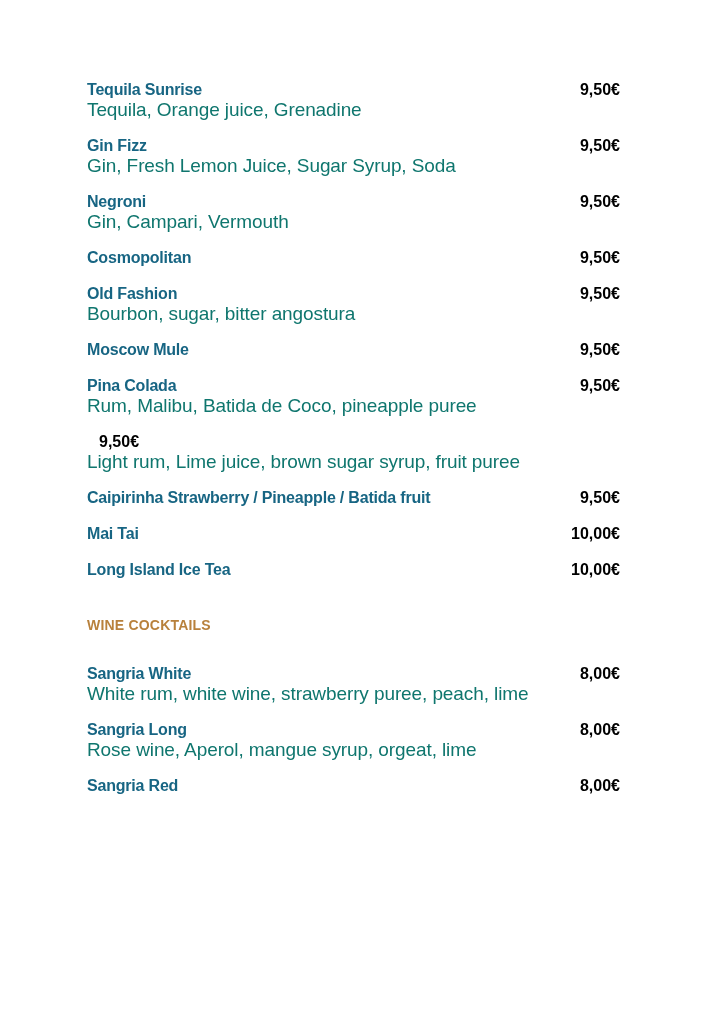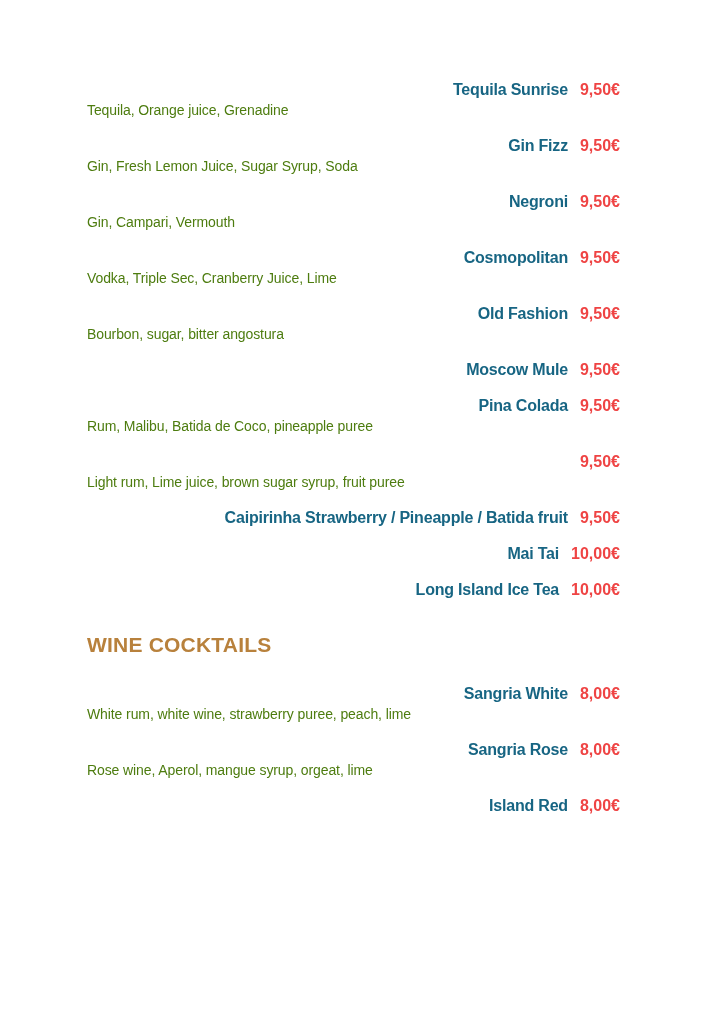--- a/index.html
+++ b/index.html
@@ -27,7 +27,7 @@
   }
   .item-row {
     display: flex;
-    justify-content: flex-end;
+    justify-content: space-between;
     align-items: baseline;
     line-height: 20px;
   }

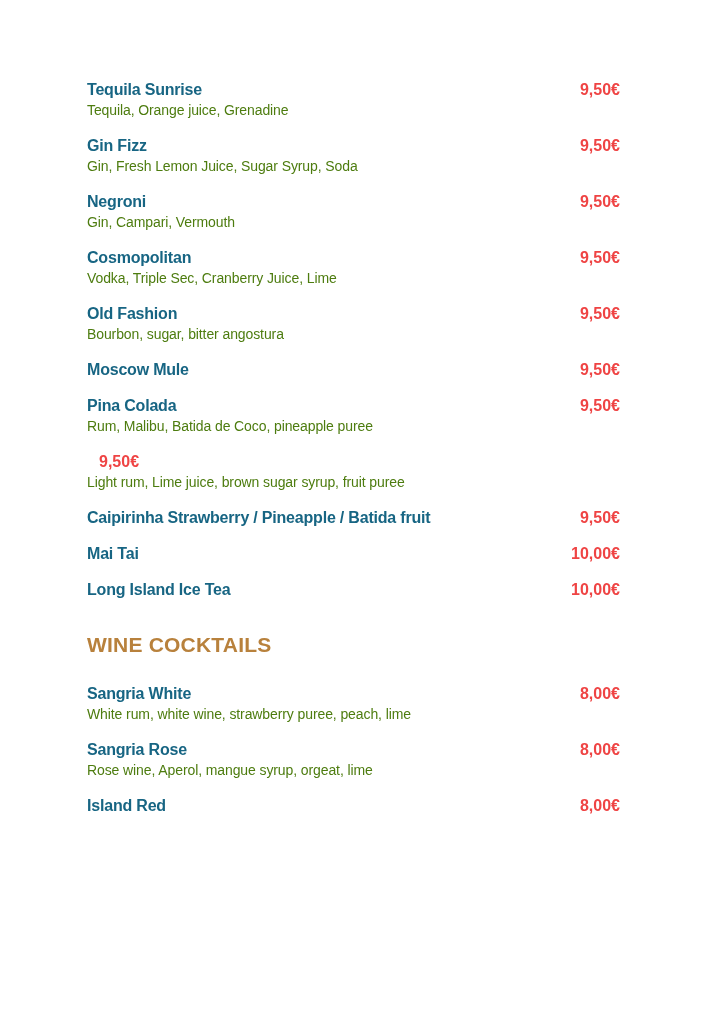--- a/index.html
+++ b/index.html
@@ -41,7 +41,7 @@
   .item-price {
     font-weight: bold;
     font-size: 16px;
-    color: #ef4444;
+    color: #000000;
     white-space: nowrap;
     margin-left: 12px;
   }

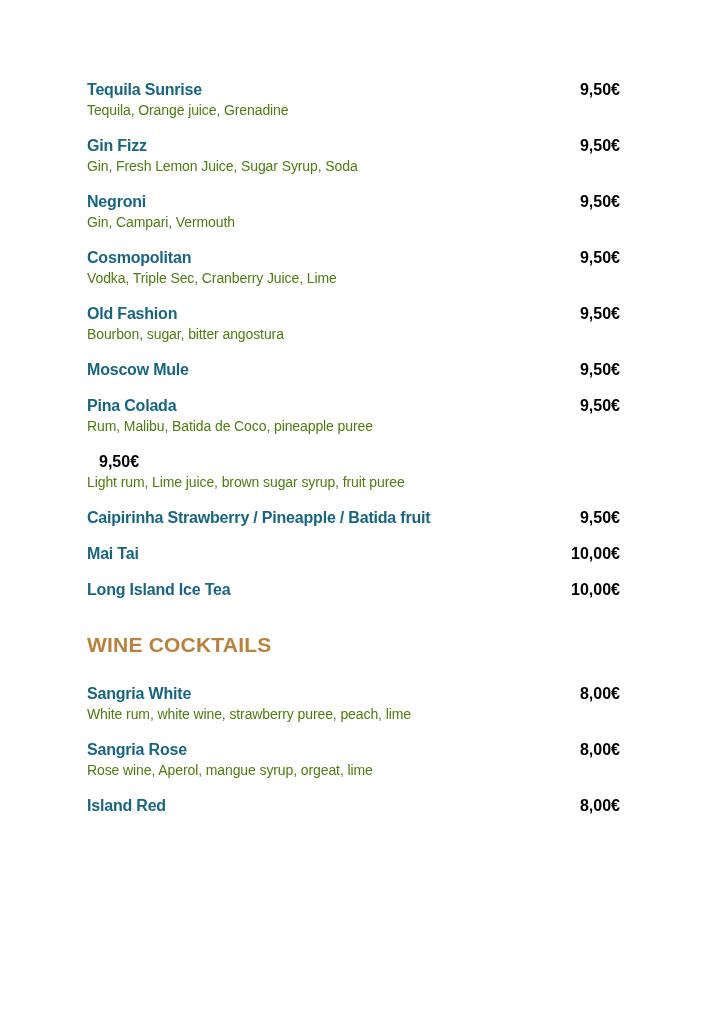--- a/index.html
+++ b/index.html
@@ -46,9 +46,9 @@
     margin-left: 12px;
   }
   .item-desc {
-    font-size: 14px;
+    font-size: 19px;
     line-height: 20px;
-    color: #4d7c0f;
+    color: #0f766e;
     letter-spacing: -0.1px;
   }
   .section-header {

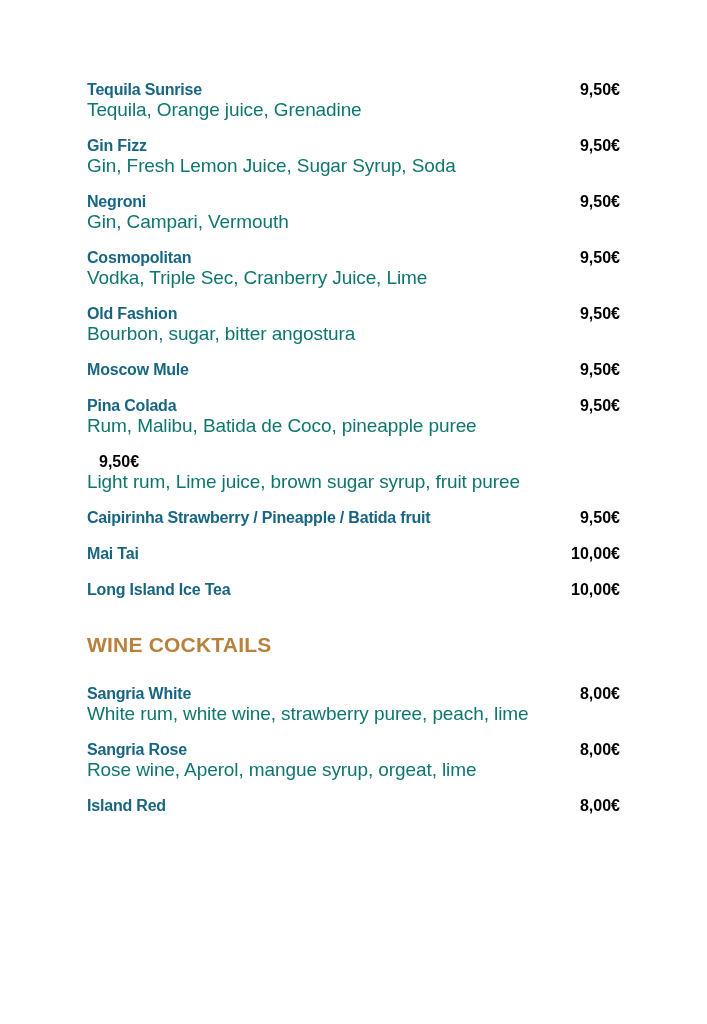--- a/index.html
+++ b/index.html
@@ -97,7 +97,6 @@
             <span class="item-name">Cosmopolitan</span>
             <span class="item-price">9,50€</span>
           </div>
-          <div class="item-desc">Vodka, Triple Sec, Cranberry Juice, Lime</div>
         </div>
 
         <div class="menu-item">

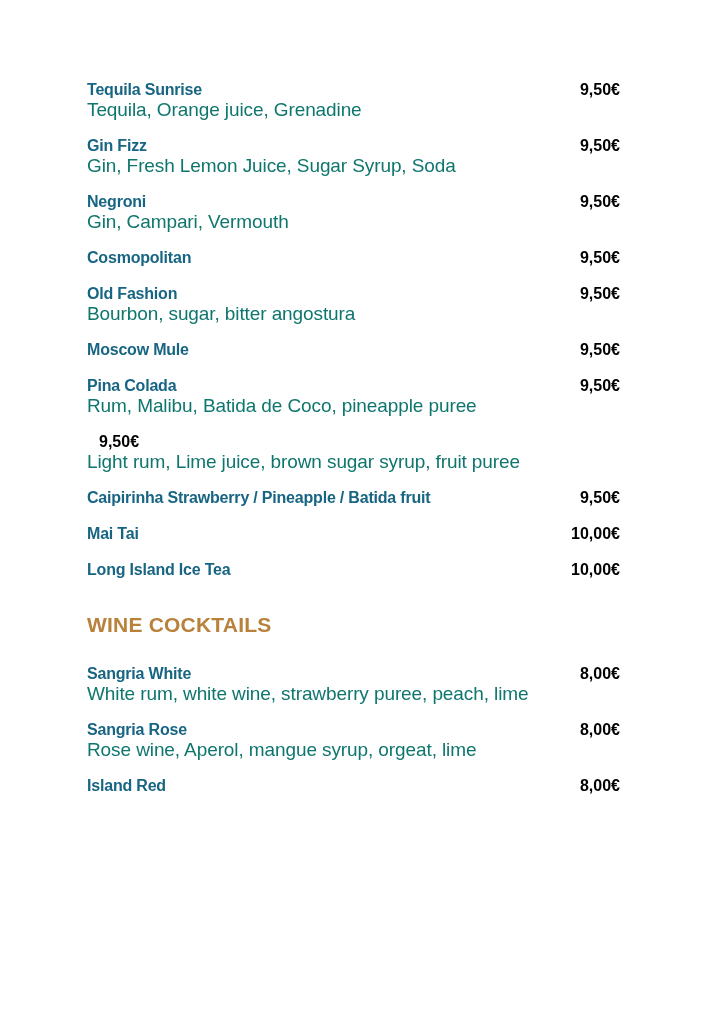--- a/index.html
+++ b/index.html
@@ -53,7 +53,7 @@
   }
   .section-header {
     margin: 33px 0 27px 0;
-    font-size: 21px;
+    font-size: 14px;
     line-height: 24px;
     font-weight: bold;
     color: #b8813c;

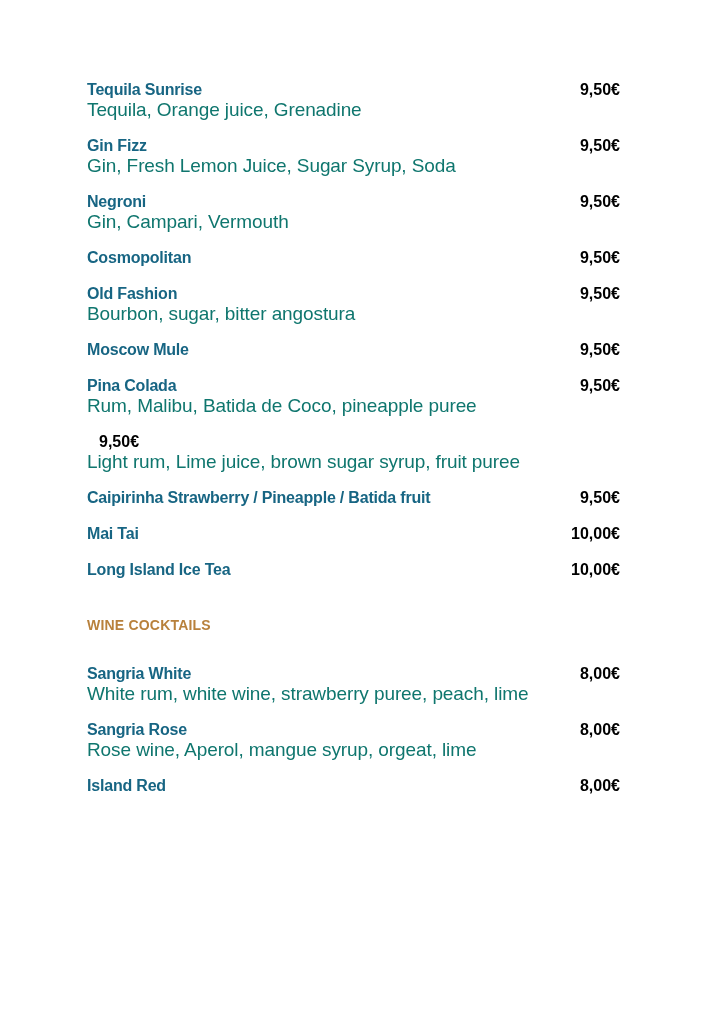--- a/index.html
+++ b/index.html
@@ -165,7 +165,7 @@
 
         <div class="menu-item">
           <div class="item-row">
-            <span class="item-name">Sangria Rose</span>
+            <span class="item-name">Sangria Long</span>
             <span class="item-price">8,00€</span>
           </div>
           <div class="item-desc">Rose wine, Aperol, mangue syrup, orgeat, lime</div>

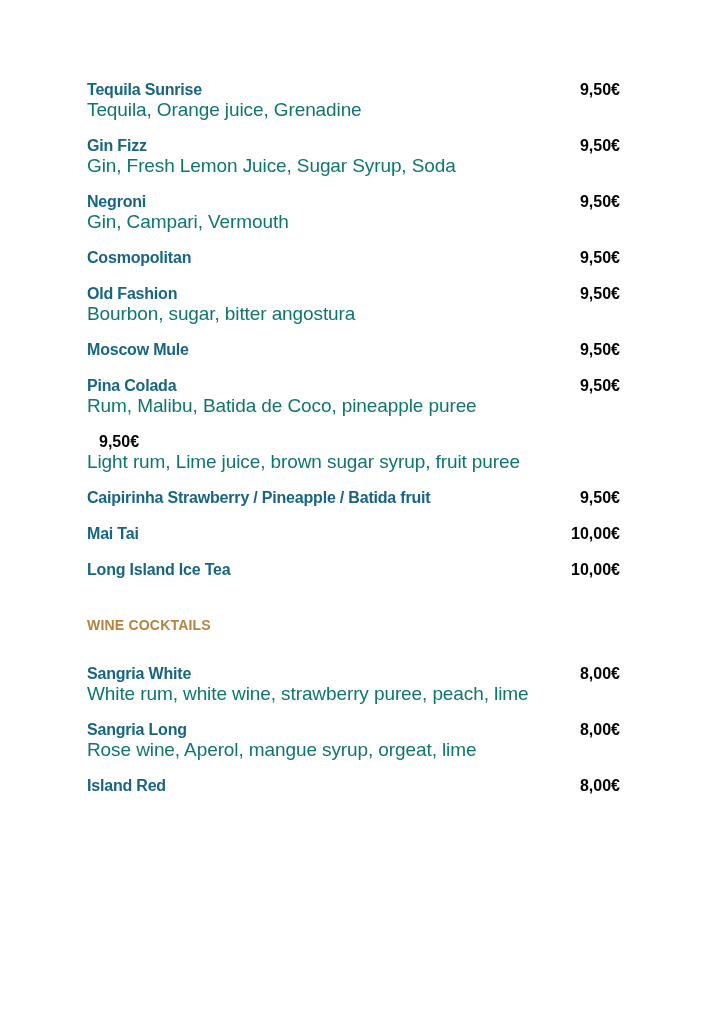--- a/index.html
+++ b/index.html
@@ -173,7 +173,7 @@
 
         <div class="menu-item">
           <div class="item-row">
-            <span class="item-name">Island Red</span>
+            <span class="item-name">Sangria Red</span>
             <span class="item-price">8,00€</span>
           </div>
         </div>

